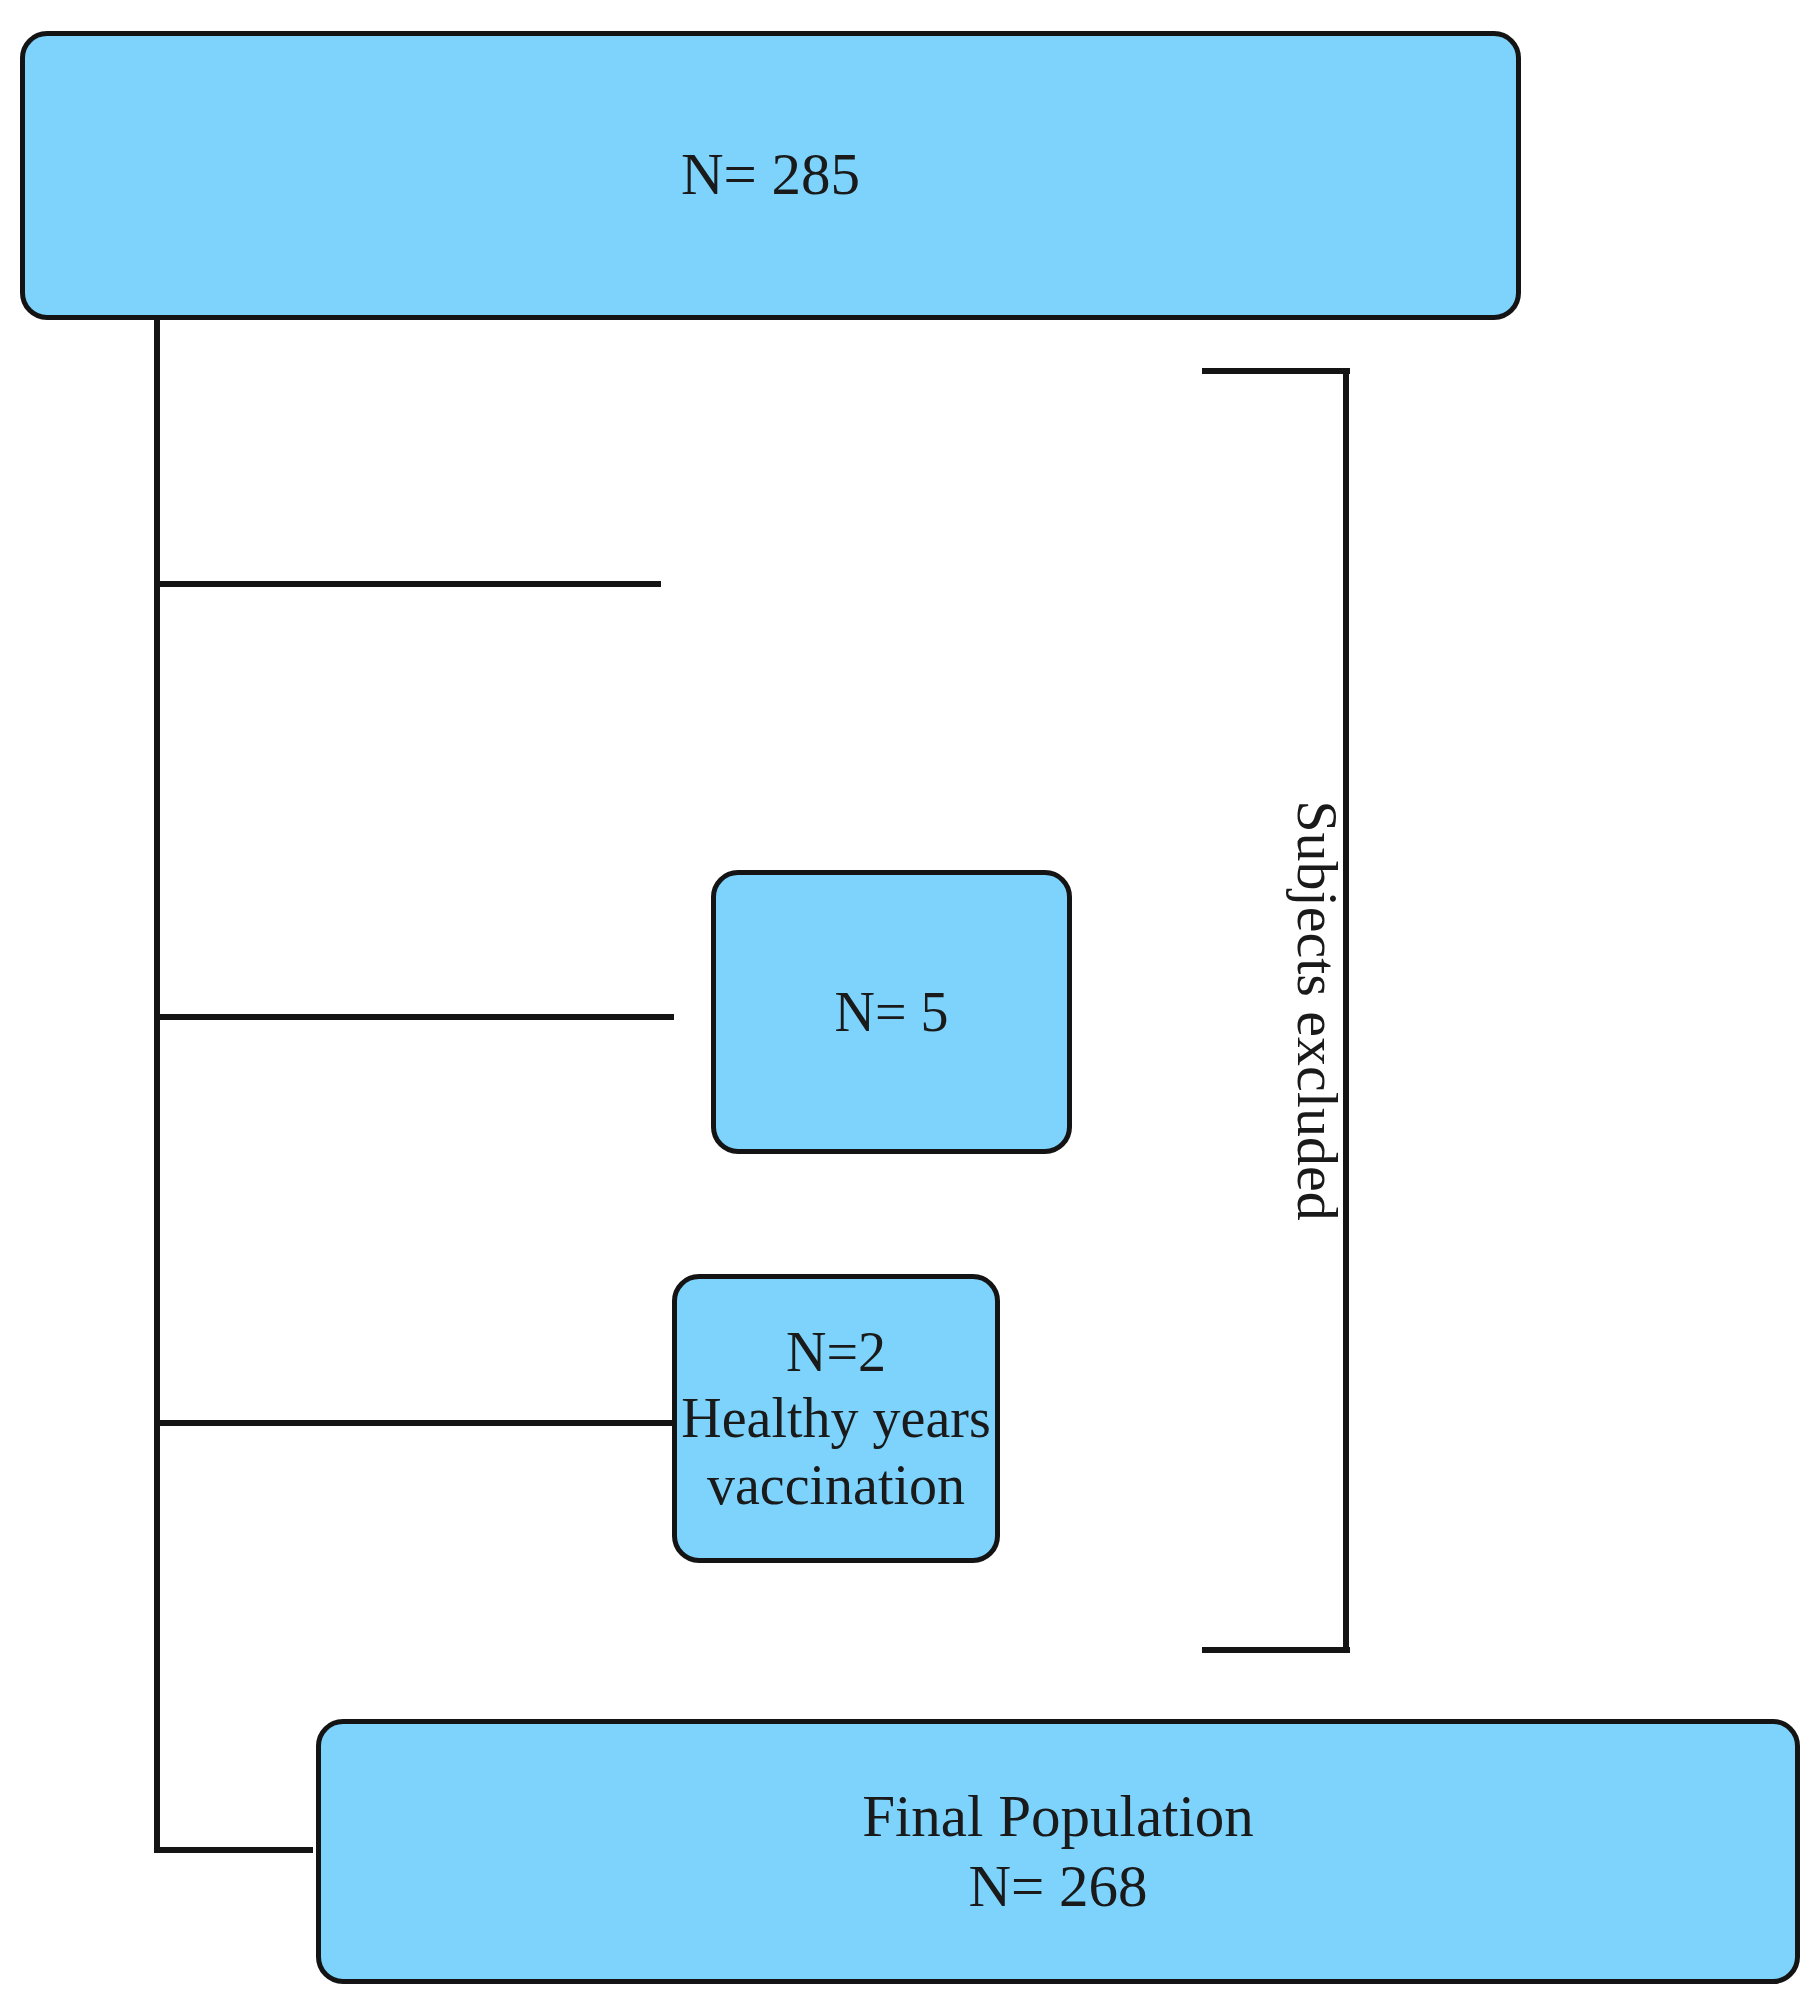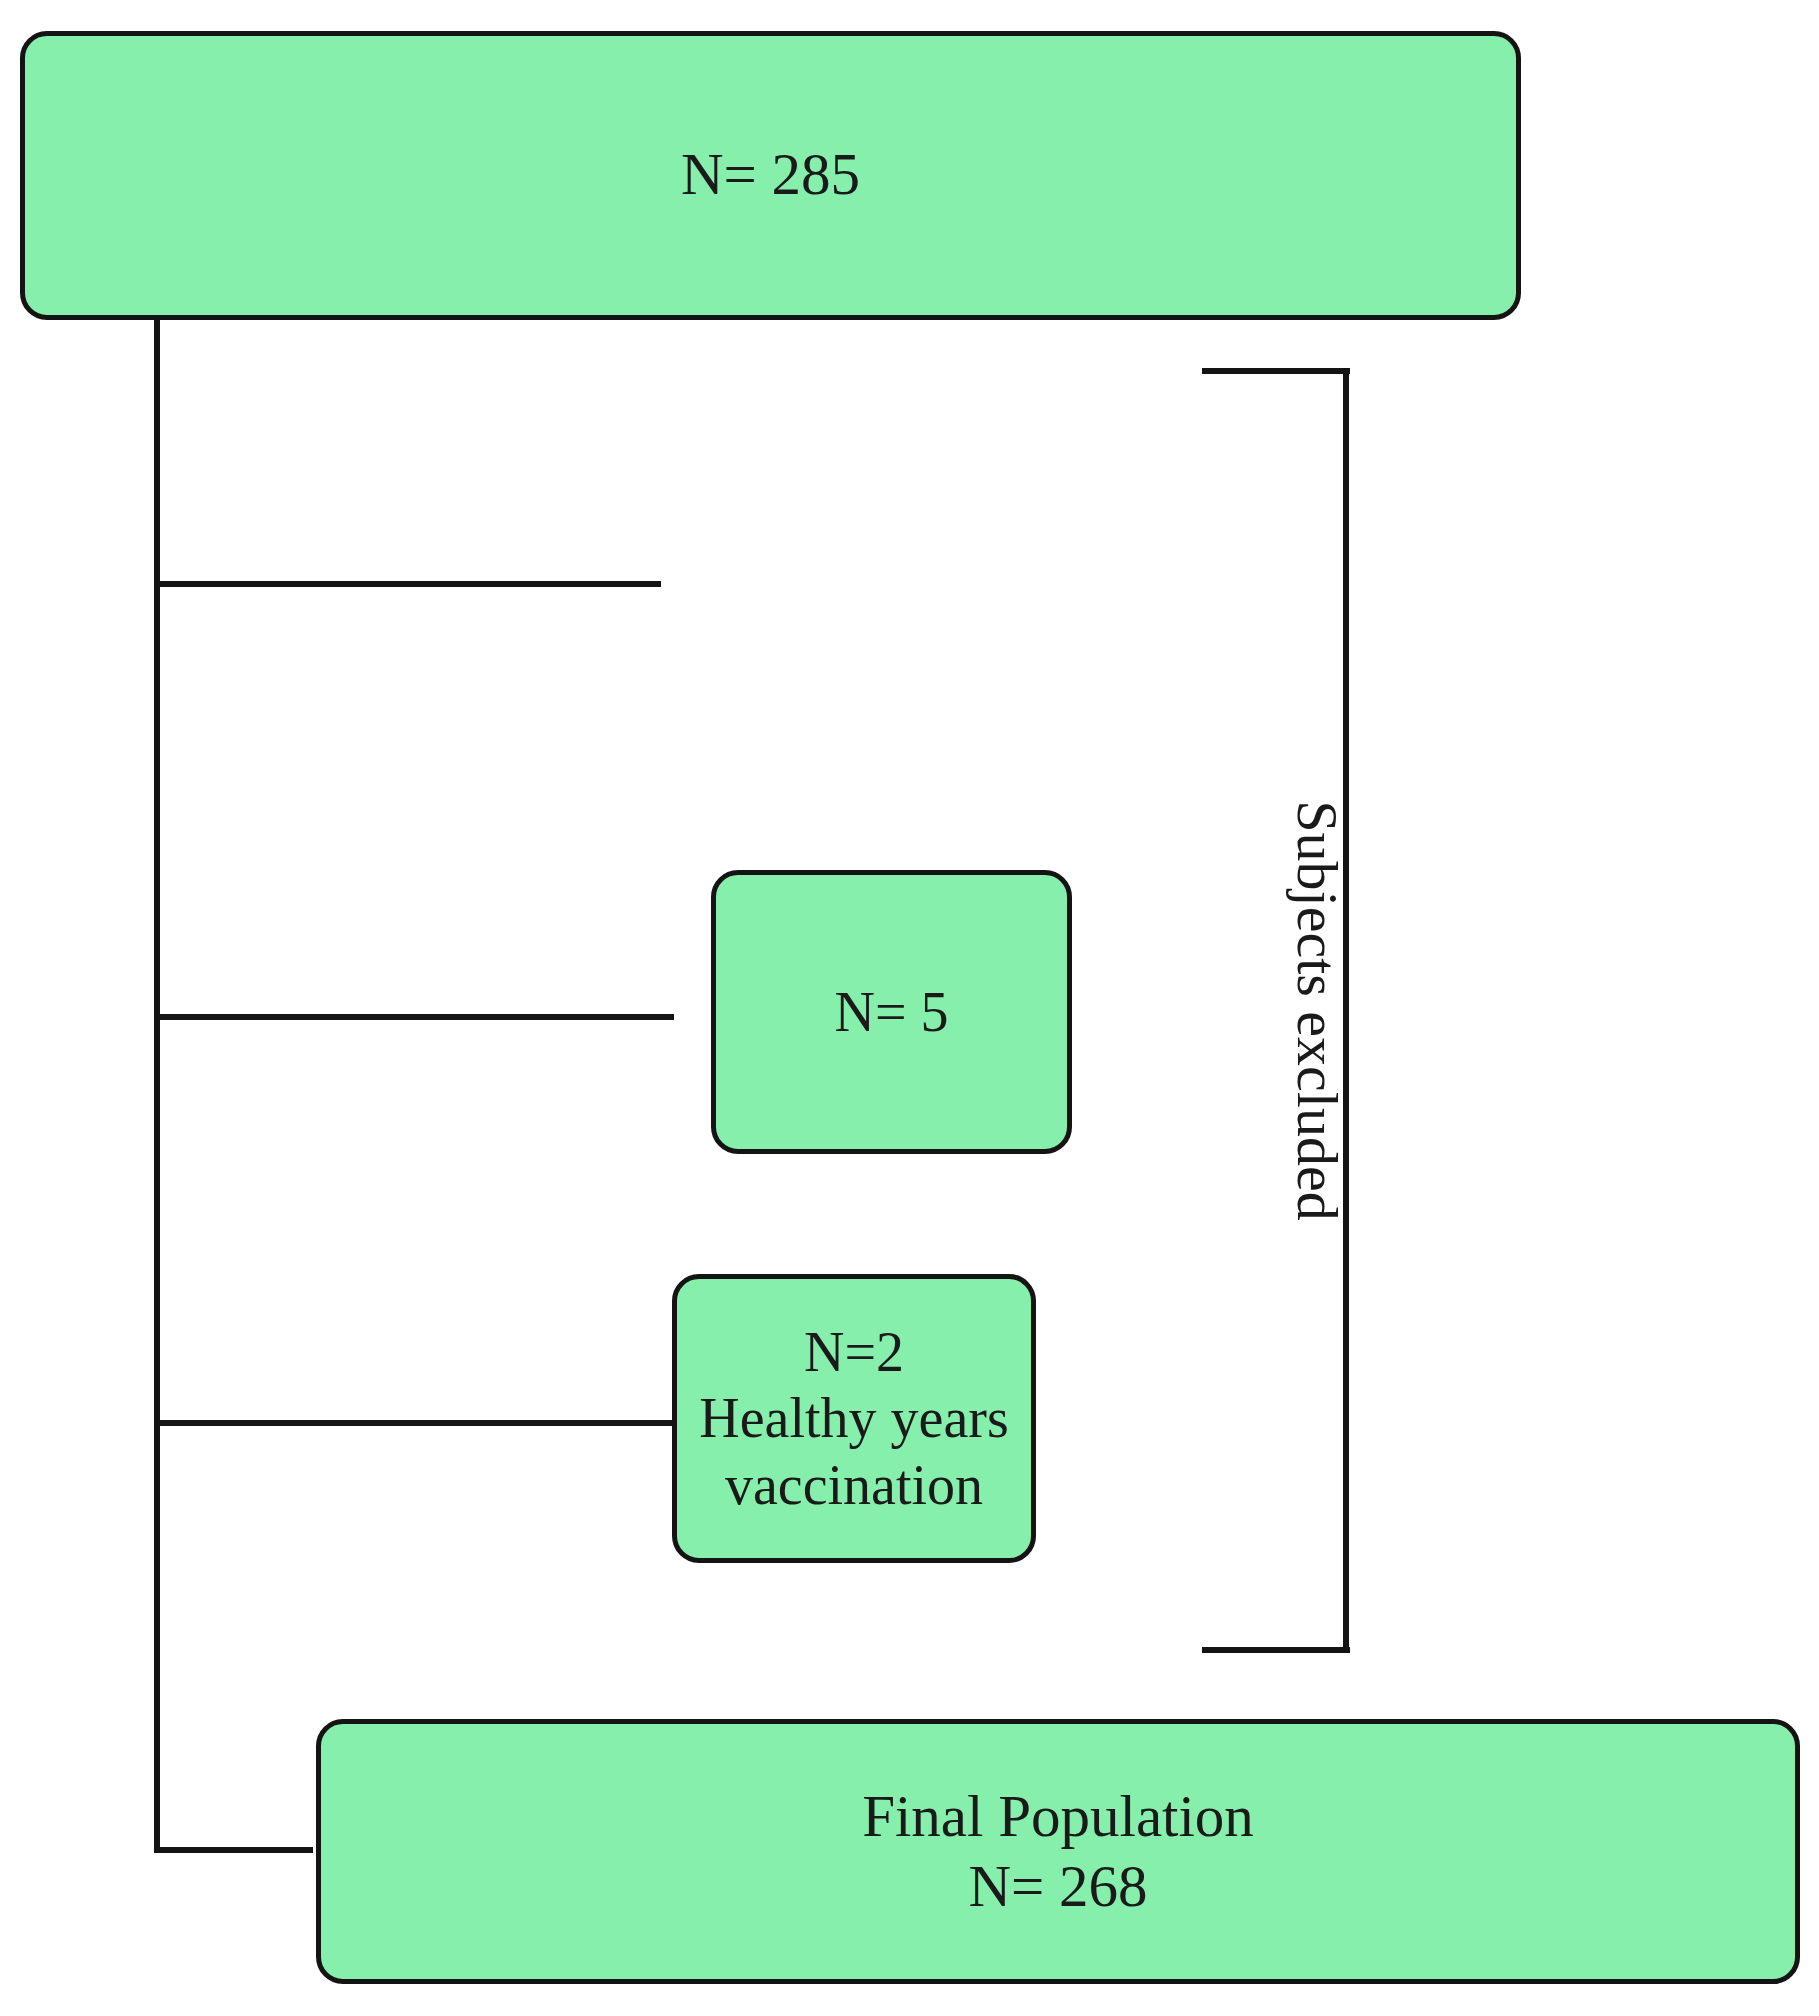--- a/index.html
+++ b/index.html
@@ -23,7 +23,7 @@
   .node {
     position: absolute;
     box-sizing: border-box;
-    background: #86efac;
+    background: #7dd3fc;
     border: 5.6px solid #141414;
     border-radius: 27px;
     display: flex;

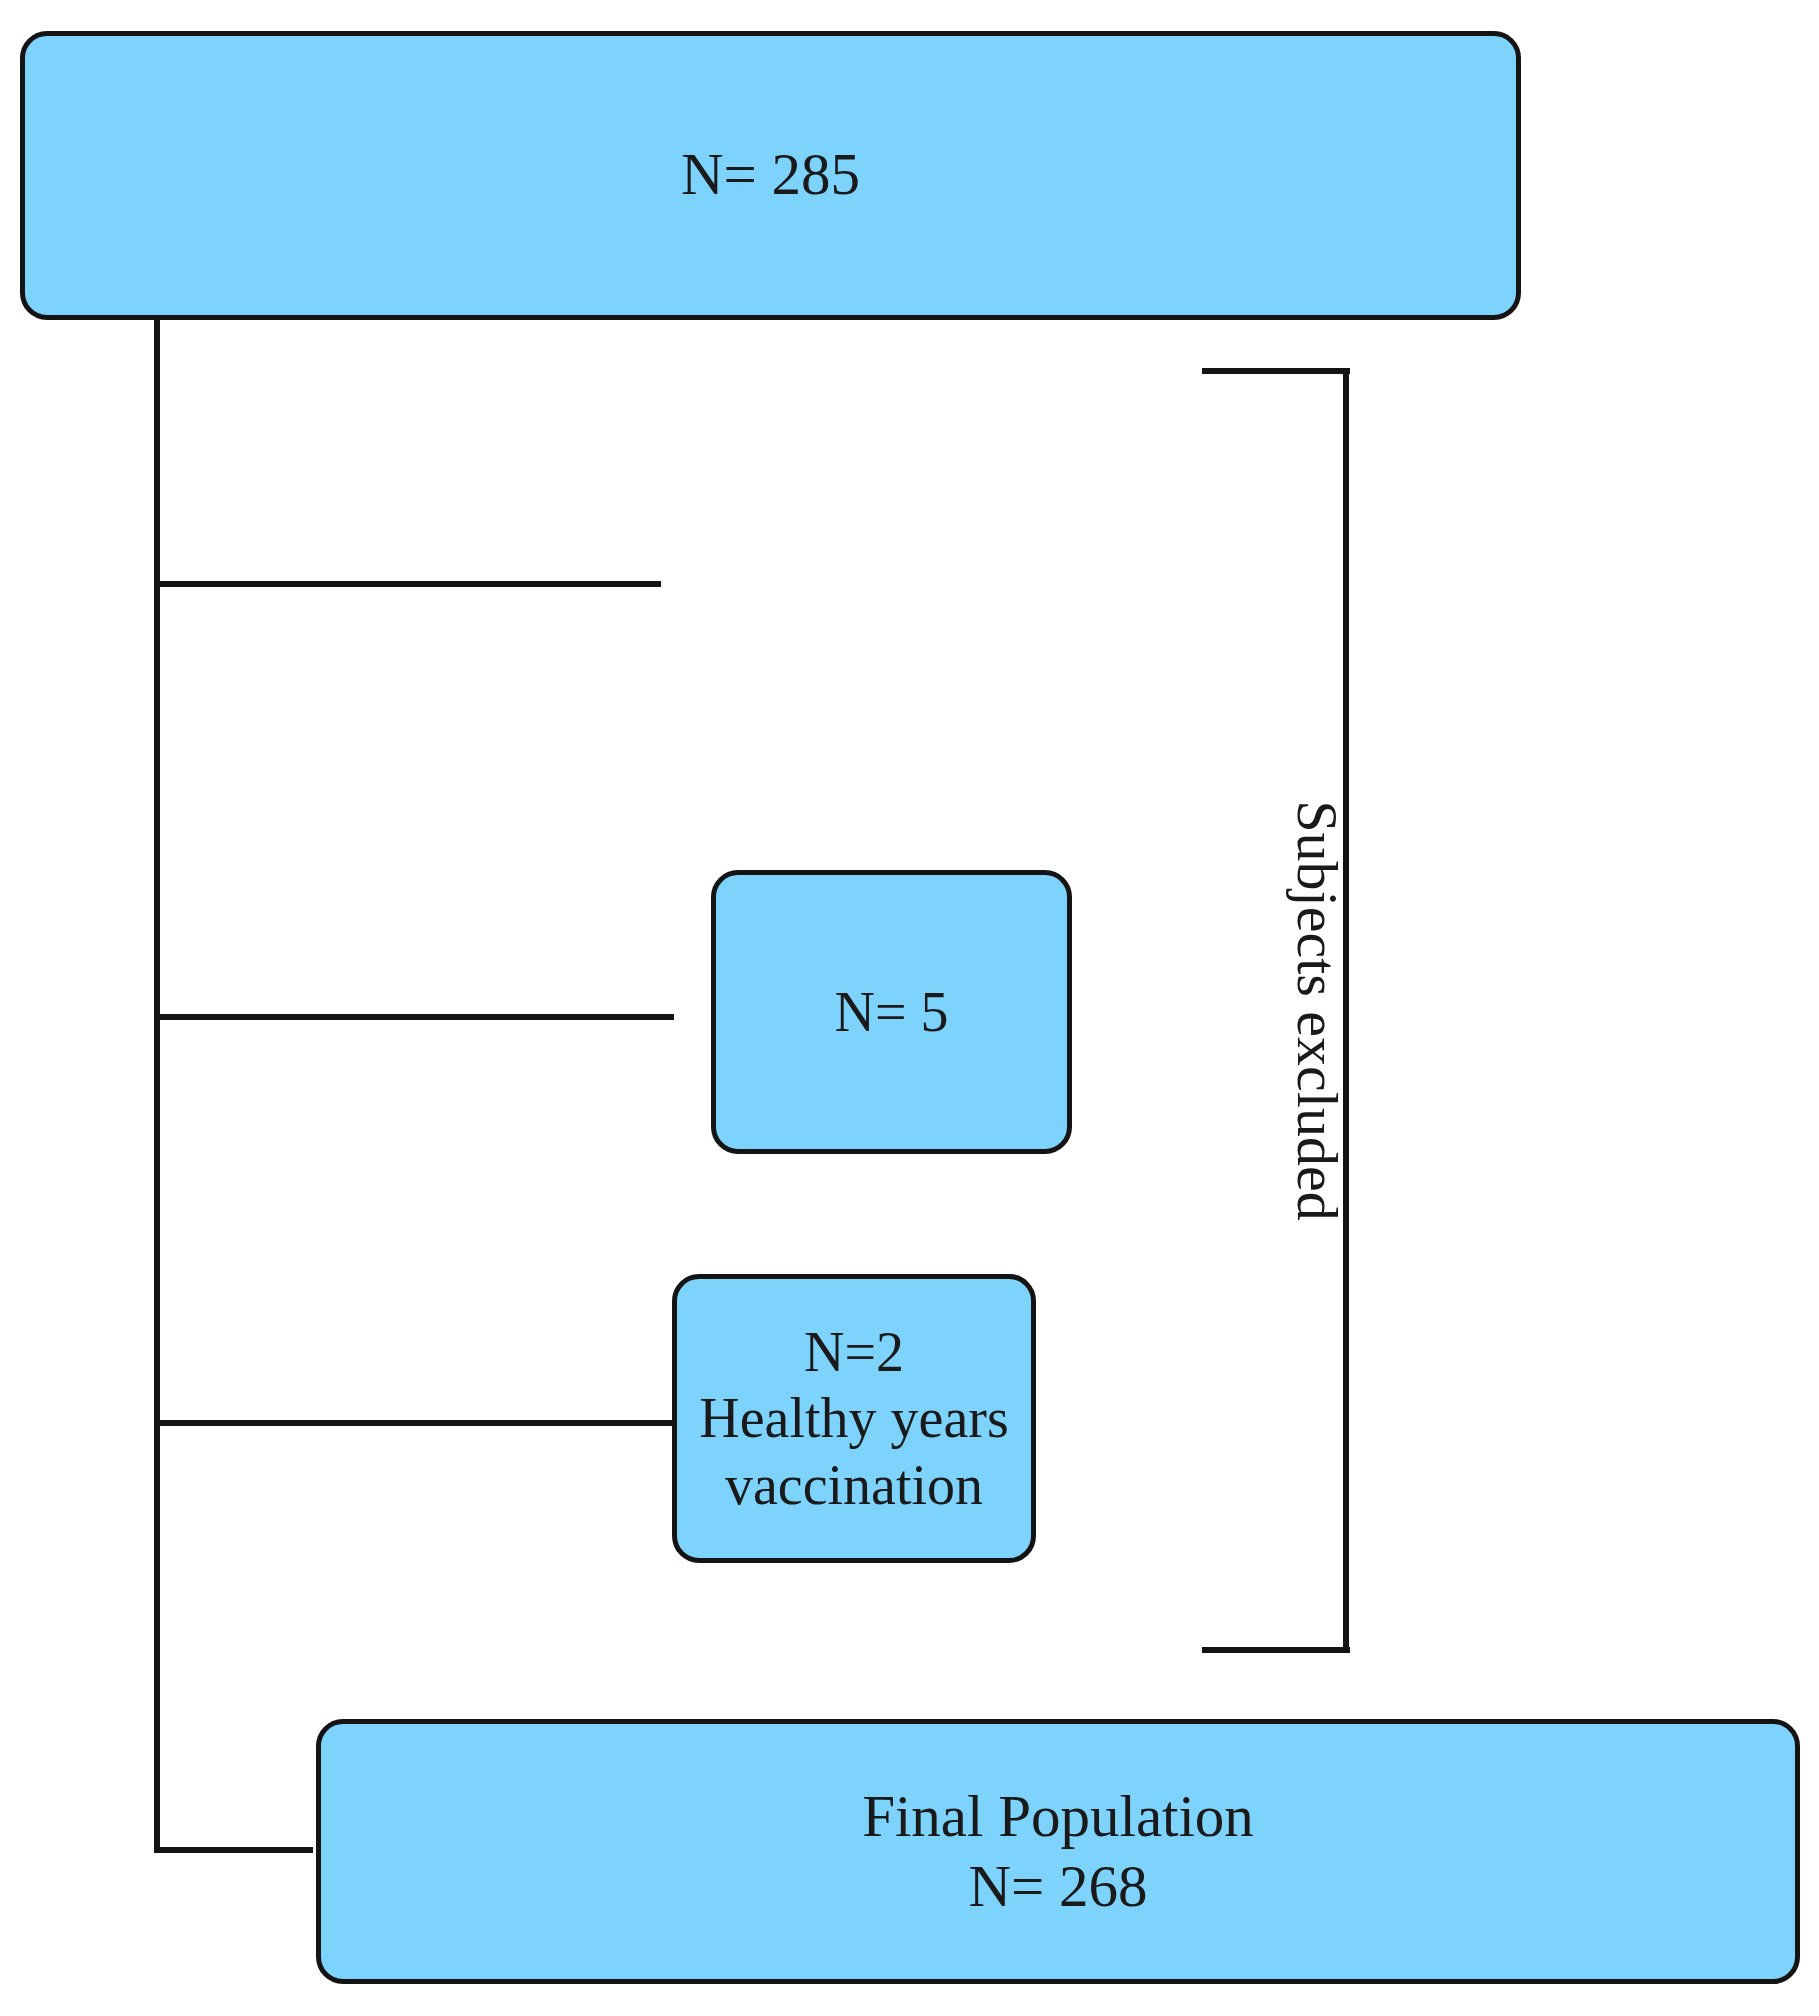--- a/index.html
+++ b/index.html
@@ -64,7 +64,7 @@
   #node-excl-3 {
     left: 672px;
     top: 1274px;
-    width: 364px;
+    width: 328px;
     height: 289px;
     font-size: 56px;
   }

